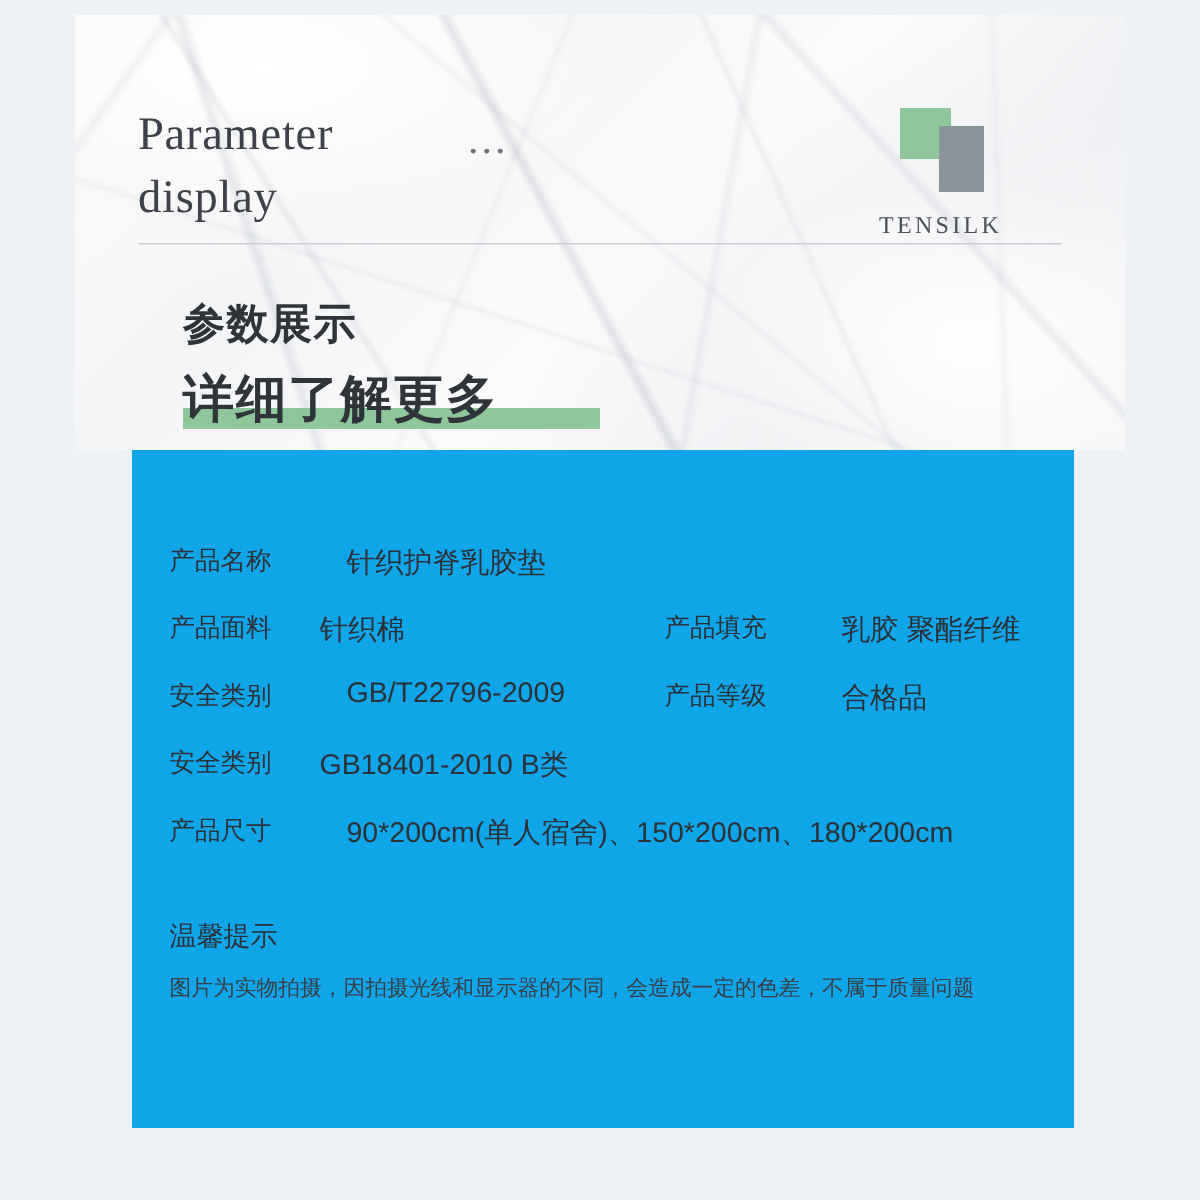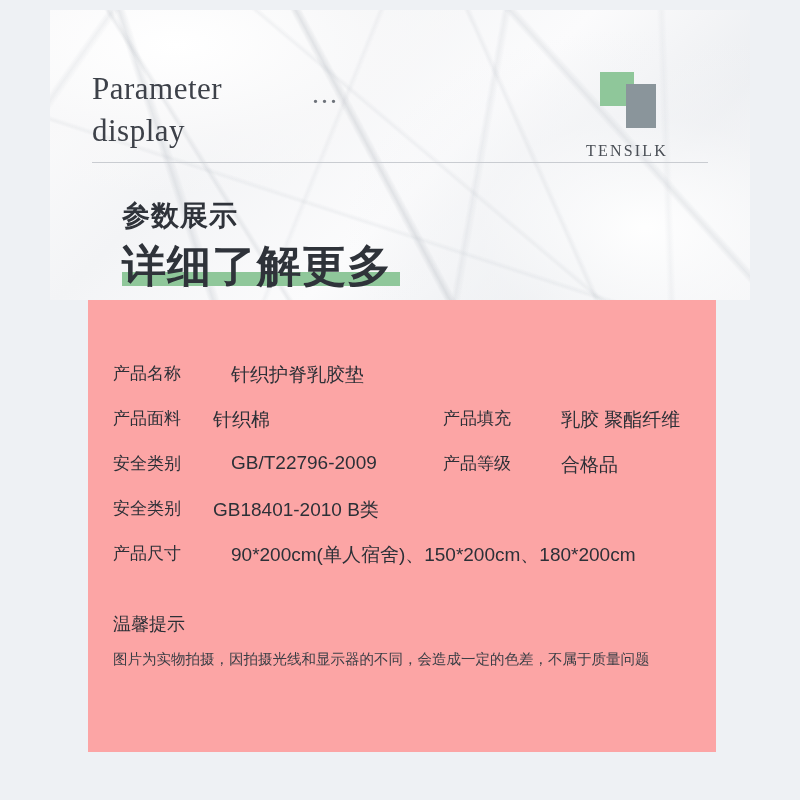--- a/index.html
+++ b/index.html
@@ -158,7 +158,7 @@
   }
   .cn-sub {
     position: relative;
-    font-size: 44px;
+    font-size: 34px;
     font-weight: bold;
     color: #2f333a;
     letter-spacing: 1px;

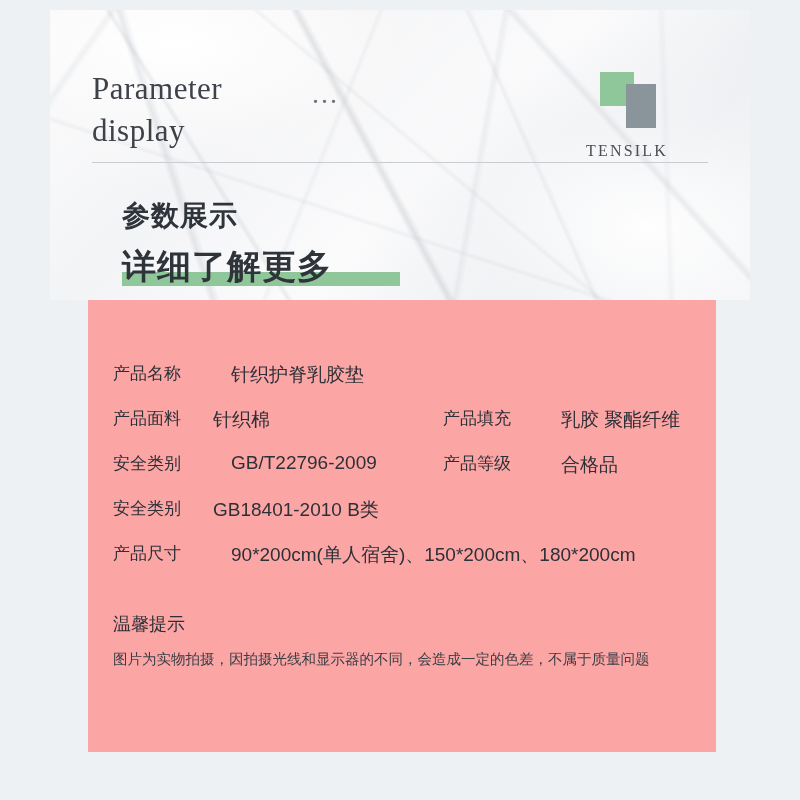--- a/index.html
+++ b/index.html
@@ -173,7 +173,7 @@
     top: 300px;
     width: 628px;
     height: 452px;
-    background: #fca5a5;
+    background: #0ea5e9;
   }
 
   .spec-list {

